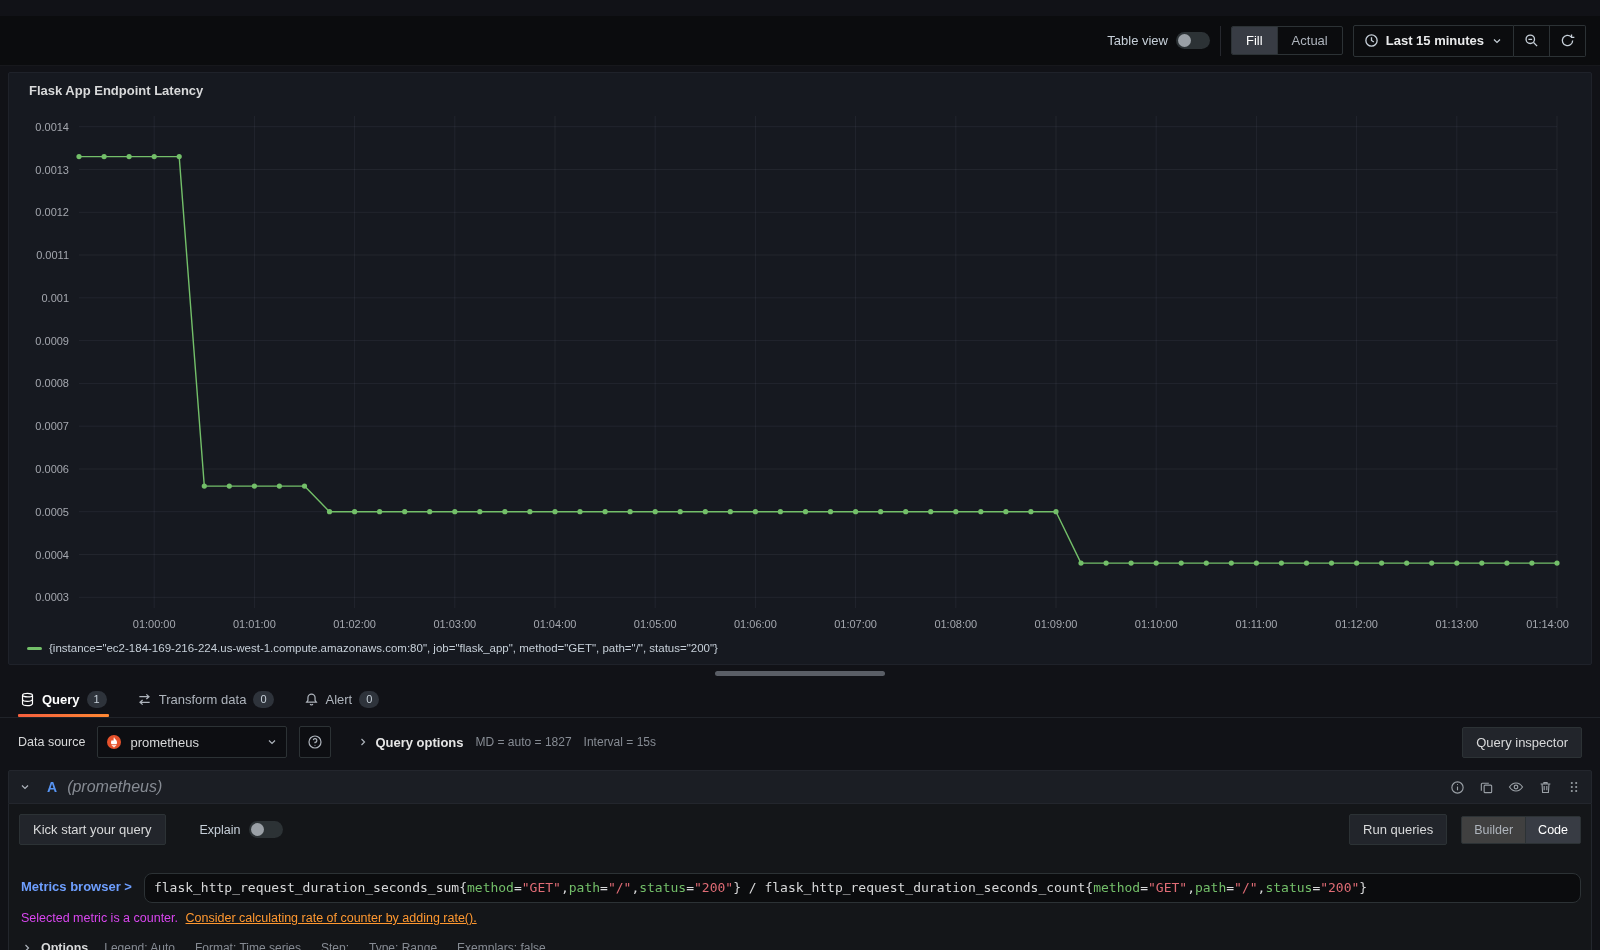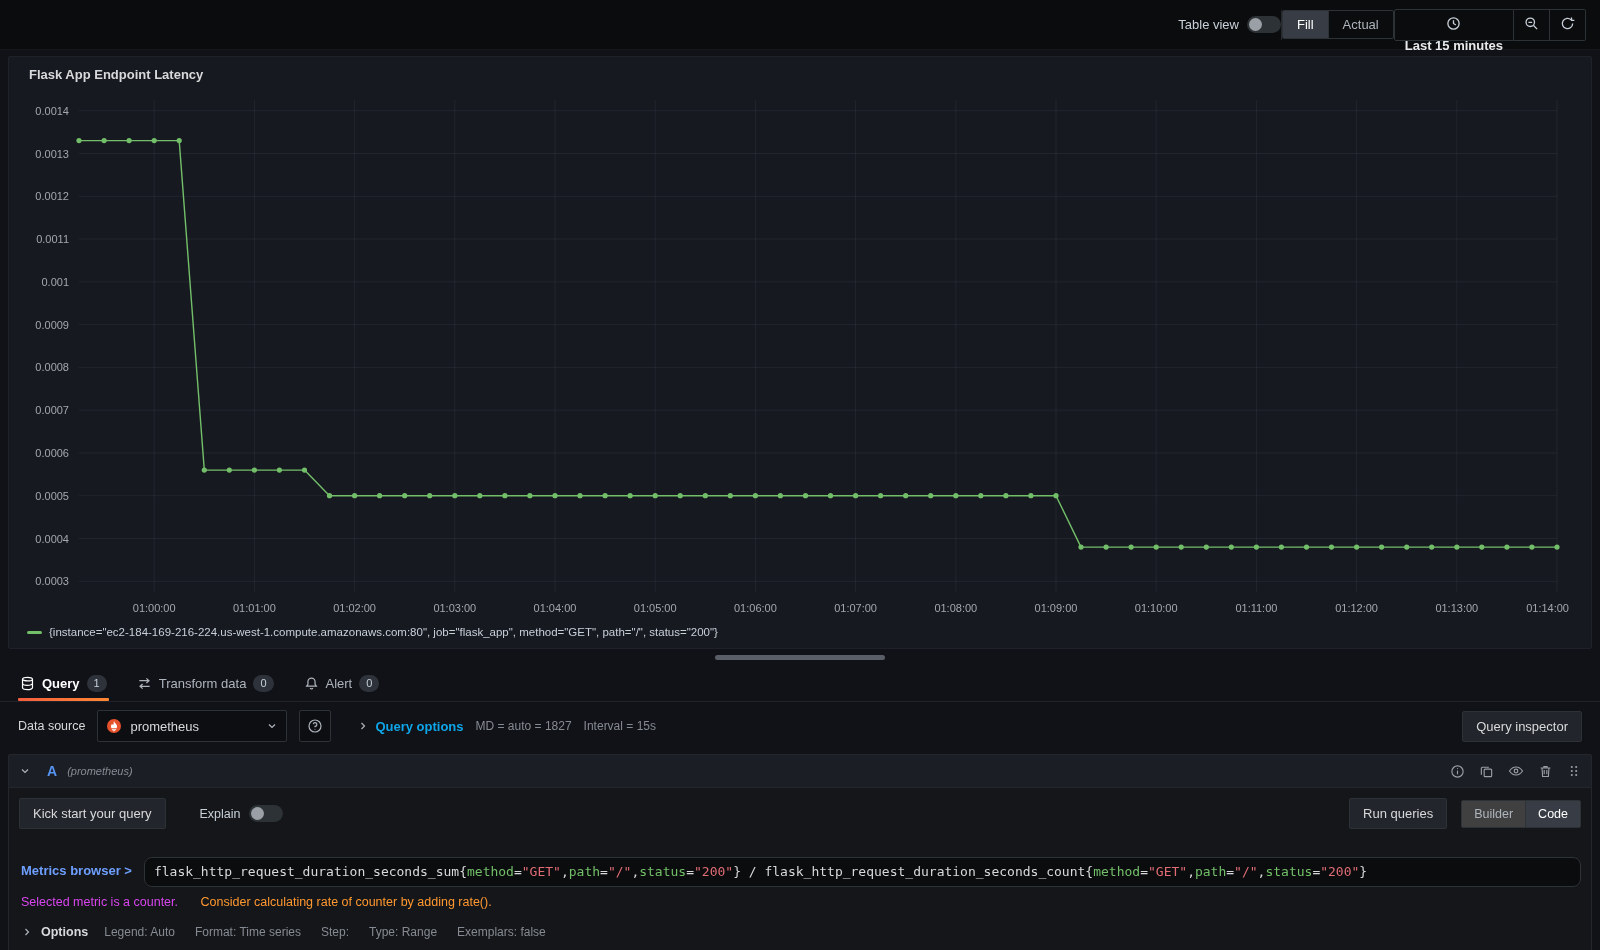--- a/index.html
+++ b/index.html
@@ -16,7 +16,7 @@
   .topbar {
     height: 50px; background: #0b0c0e; flex: none;
     display: flex; align-items: center; justify-content: flex-end;
-    padding: 0 14px; border-bottom: 1px solid #17181c;
+    gap: 10px; padding: 0 14px; border-bottom: 1px solid #17181c; margin-top: 16px;
   }
   .topbar-group { display: flex; align-items: center; gap: 8px; }
   .vdivider { width: 1px; height: 30px; background: #26282e; }

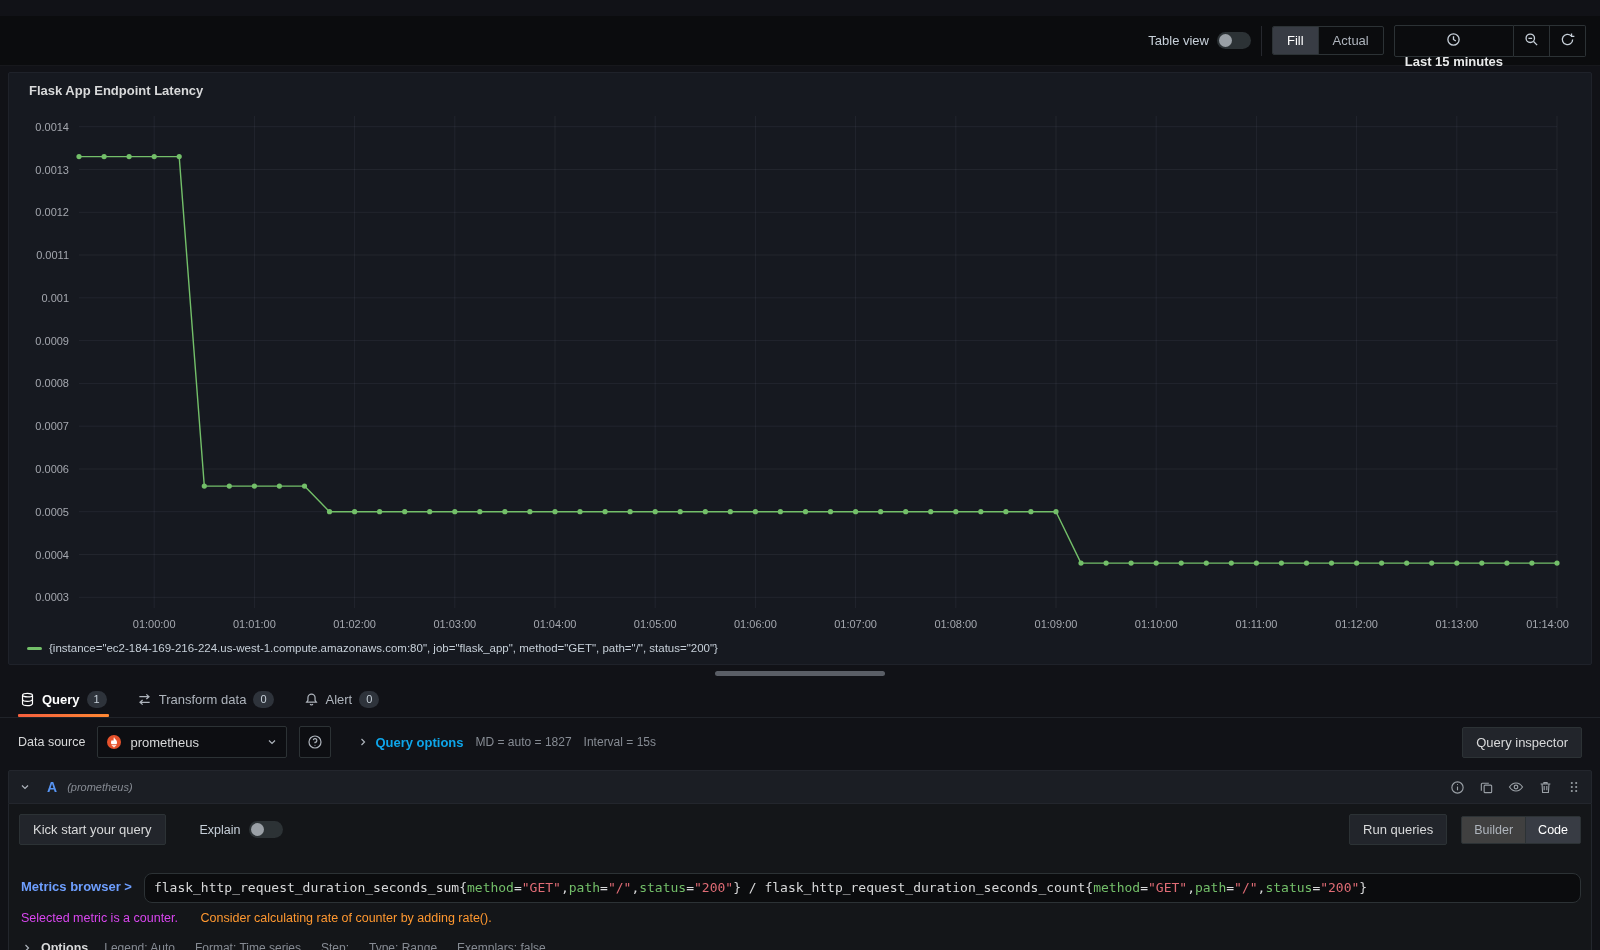--- a/index.html
+++ b/index.html
@@ -43,7 +43,7 @@
   .tb-btn {
     display: flex; align-items: center; gap: 7px;
     border: 1px solid #2c3235; border-radius: 2px; background: #0b0c0e;
-    padding: 6px 10px; color: #c7d0d9; cursor: pointer; height: 32px; flex-direction: column;
+    padding: 6px 10px; color: #c7d0d9; cursor: pointer; height: 32px;
   }
   .tb-btn.bold { font-weight: 700; color: #e9eaeb; }
   .attached { display: flex; }

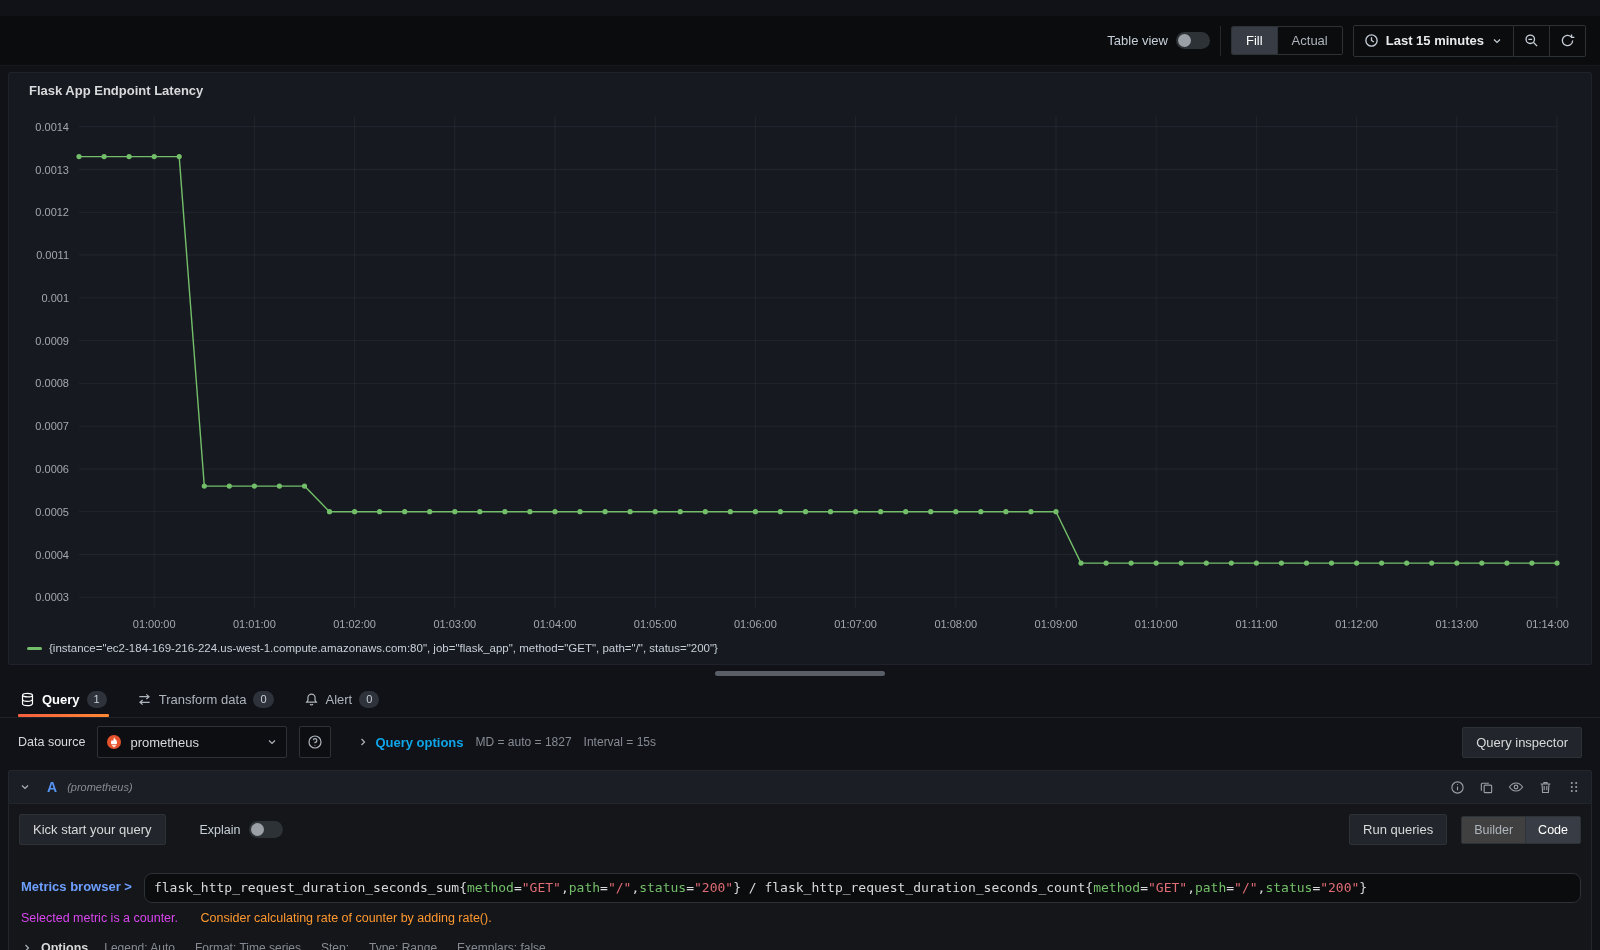--- a/index.html
+++ b/index.html
@@ -104,7 +104,7 @@
     cursor: pointer; color: #aeb4bc;
   }
   .q-options { display: flex; align-items: center; gap: 6px; margin-left: 14px; cursor: pointer; }
-  .q-options .label { color: #0ea5e9; font-weight: 600; font-size: 13px; }
+  .q-options .label { color: #e5e5e5; font-weight: 600; font-size: 13px; }
   .dim-text { color: #868b93; font-size: 12px; }
   .ds-row .spacer { flex: 1; }
   .btn {

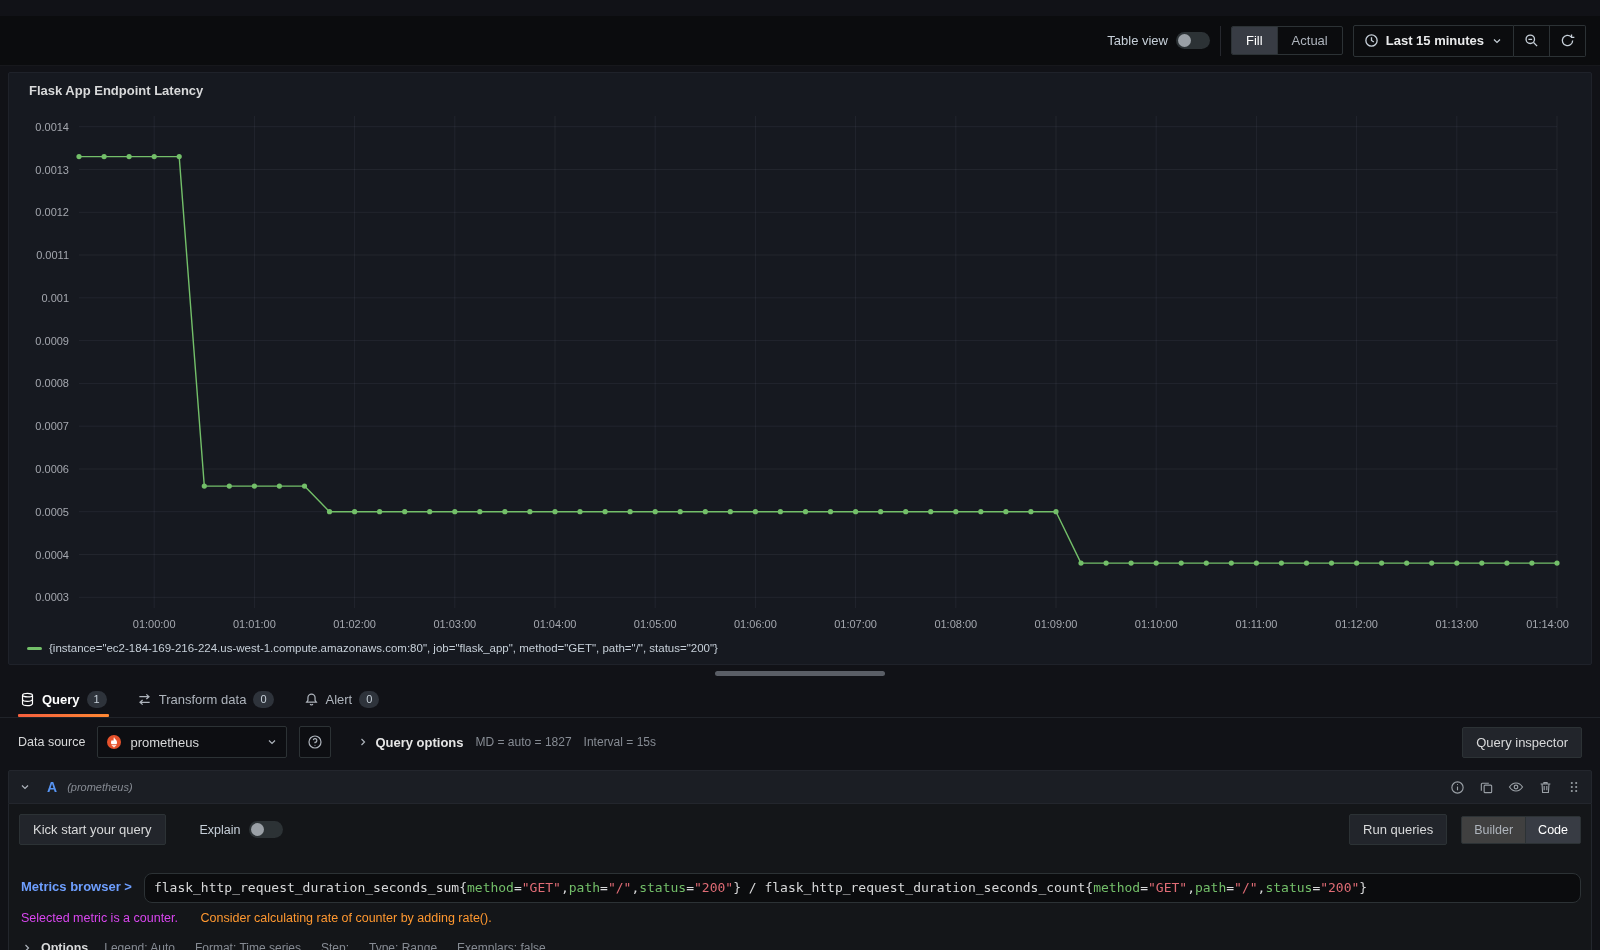--- a/index.html
+++ b/index.html
@@ -119,7 +119,7 @@
     display: flex; align-items: center; gap: 10px; padding: 0 10px;
   }
   .ref-id { color: #5794f2; font-weight: 700; font-size: 14px; margin-left: 6px; }
-  .ds-hint { color: #868b93; font-style: italic; font-size: 11px; }
+  .ds-hint { color: #868b93; font-style: italic; font-size: 16px; }
   .query-header .spacer { flex: 1; }
   .qh-icons { display: flex; align-items: center; gap: 14px; color: #9aa0a6; }
   .qh-icons .icon { cursor: pointer; }

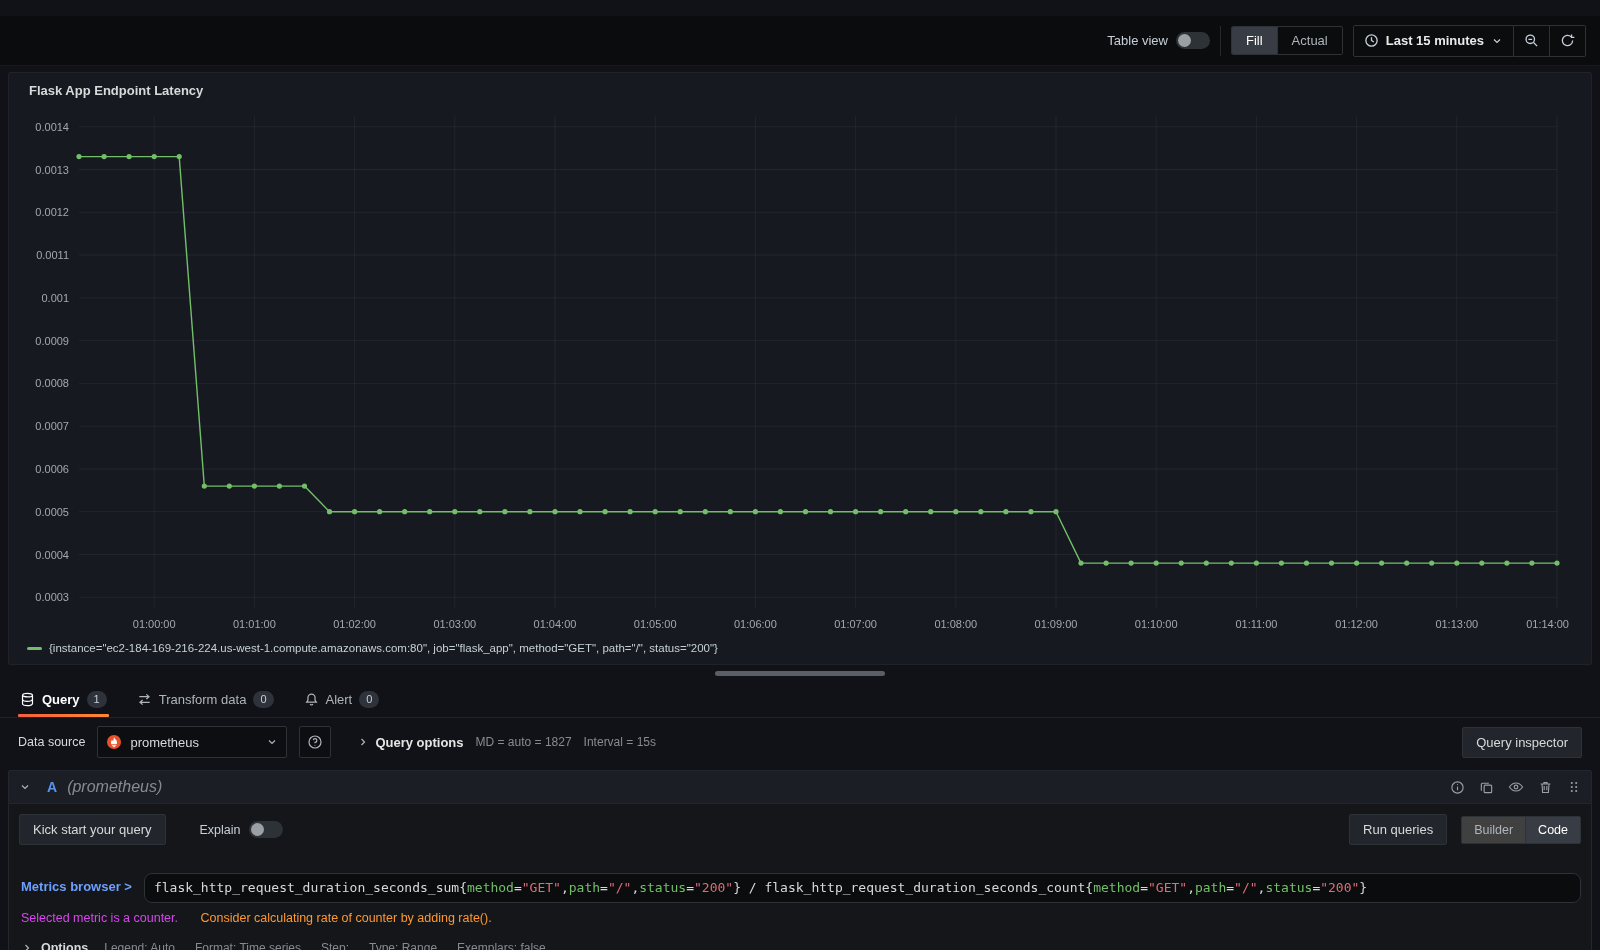--- a/index.html
+++ b/index.html
@@ -154,7 +154,7 @@
 
   .warning-row { margin: 8px 2px 0 2px; font-size: 12.5px; }
   .warning-text { color: #d946ef; }
-  .warning-link { color: #ff9830; cursor: pointer; margin-left: 19px; }
+  .warning-link { color: #ff9830; text-decoration: underline; cursor: pointer; margin-left: 4px; }
 
   .options-row { display: flex; align-items: center; gap: 8px; margin: 16px 2px 6px 2px; }
   .options-label { color: #d8d9da; font-weight: 700; font-size: 12.5px; margin-right: 8px; }

